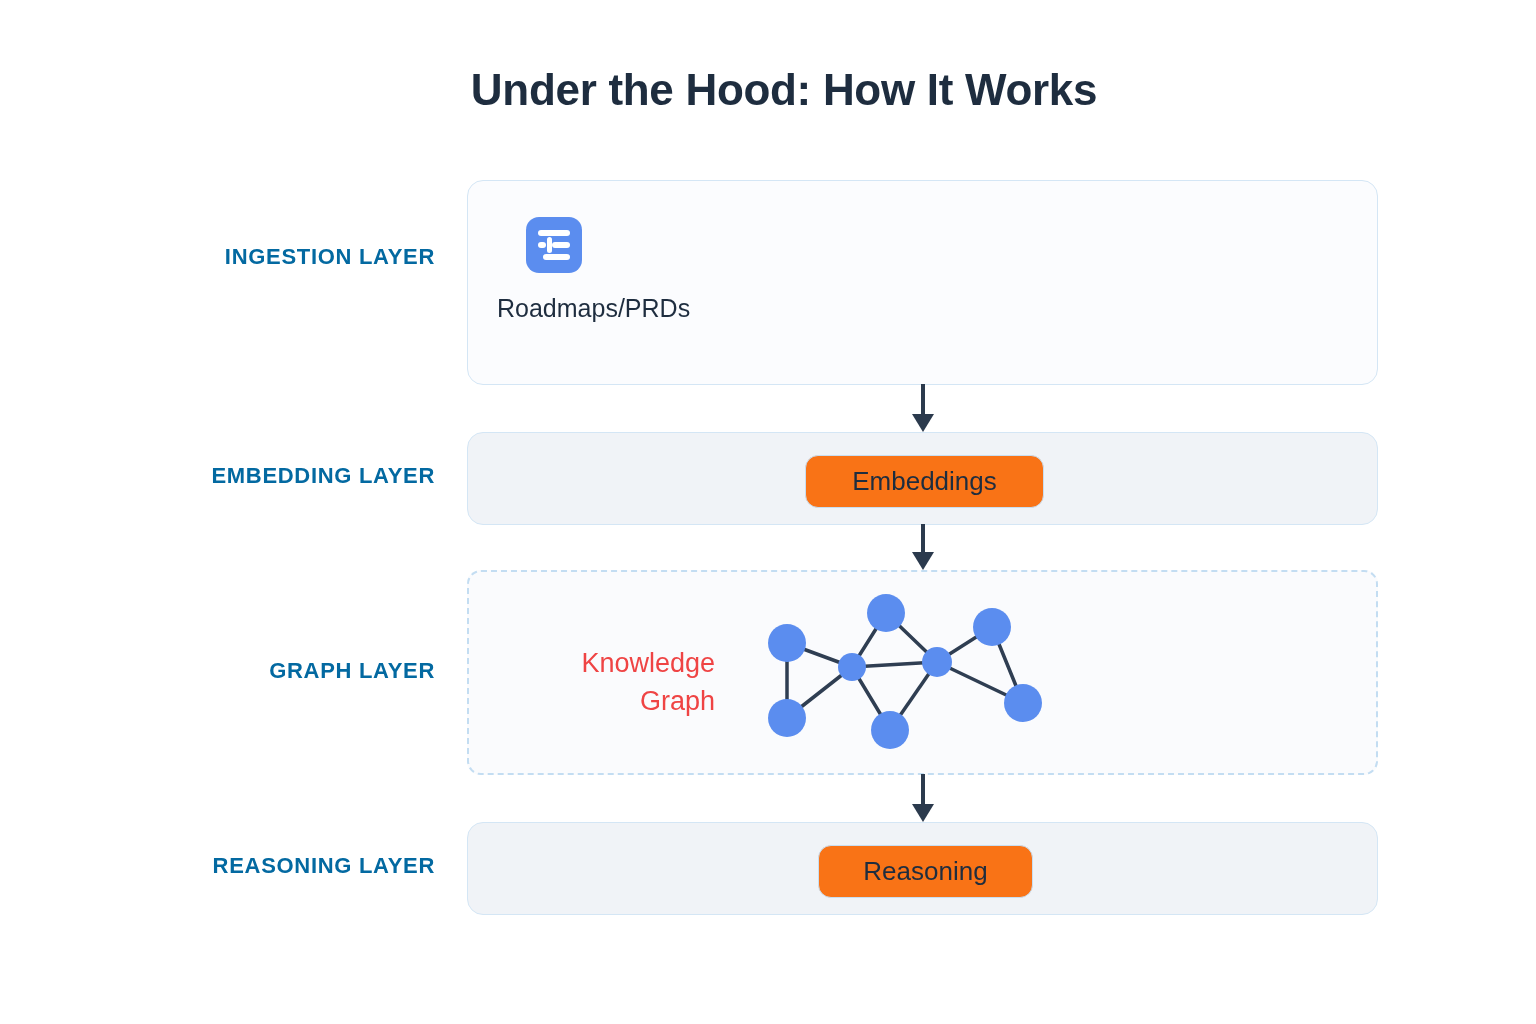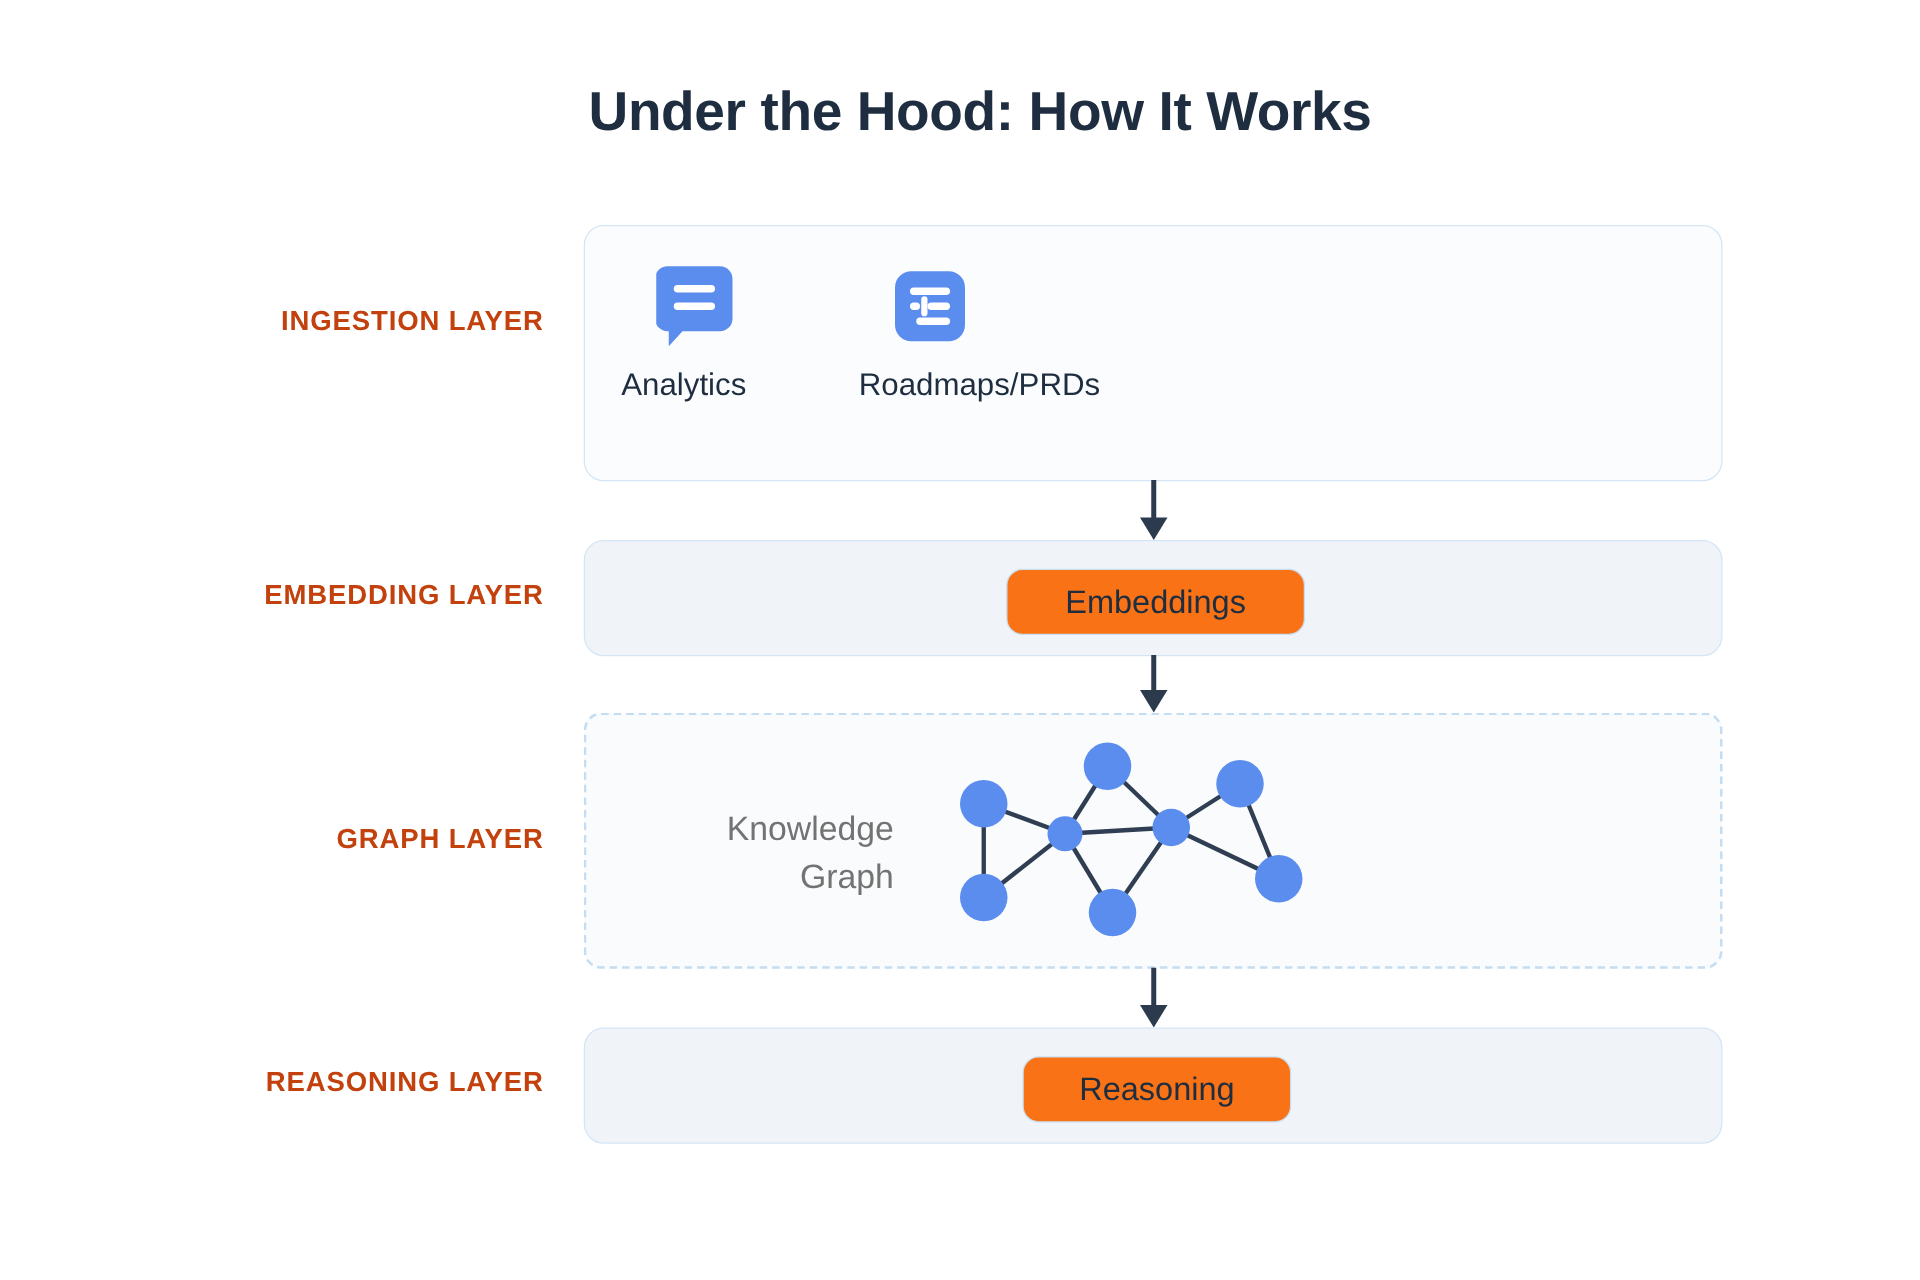--- a/index.html
+++ b/index.html
@@ -40,7 +40,7 @@
     font-size: 22px;
     font-weight: 700;
     letter-spacing: 0.7px;
-    color: #c2410c;
+    color: #0369a1;
     left: 115px;
   }
 

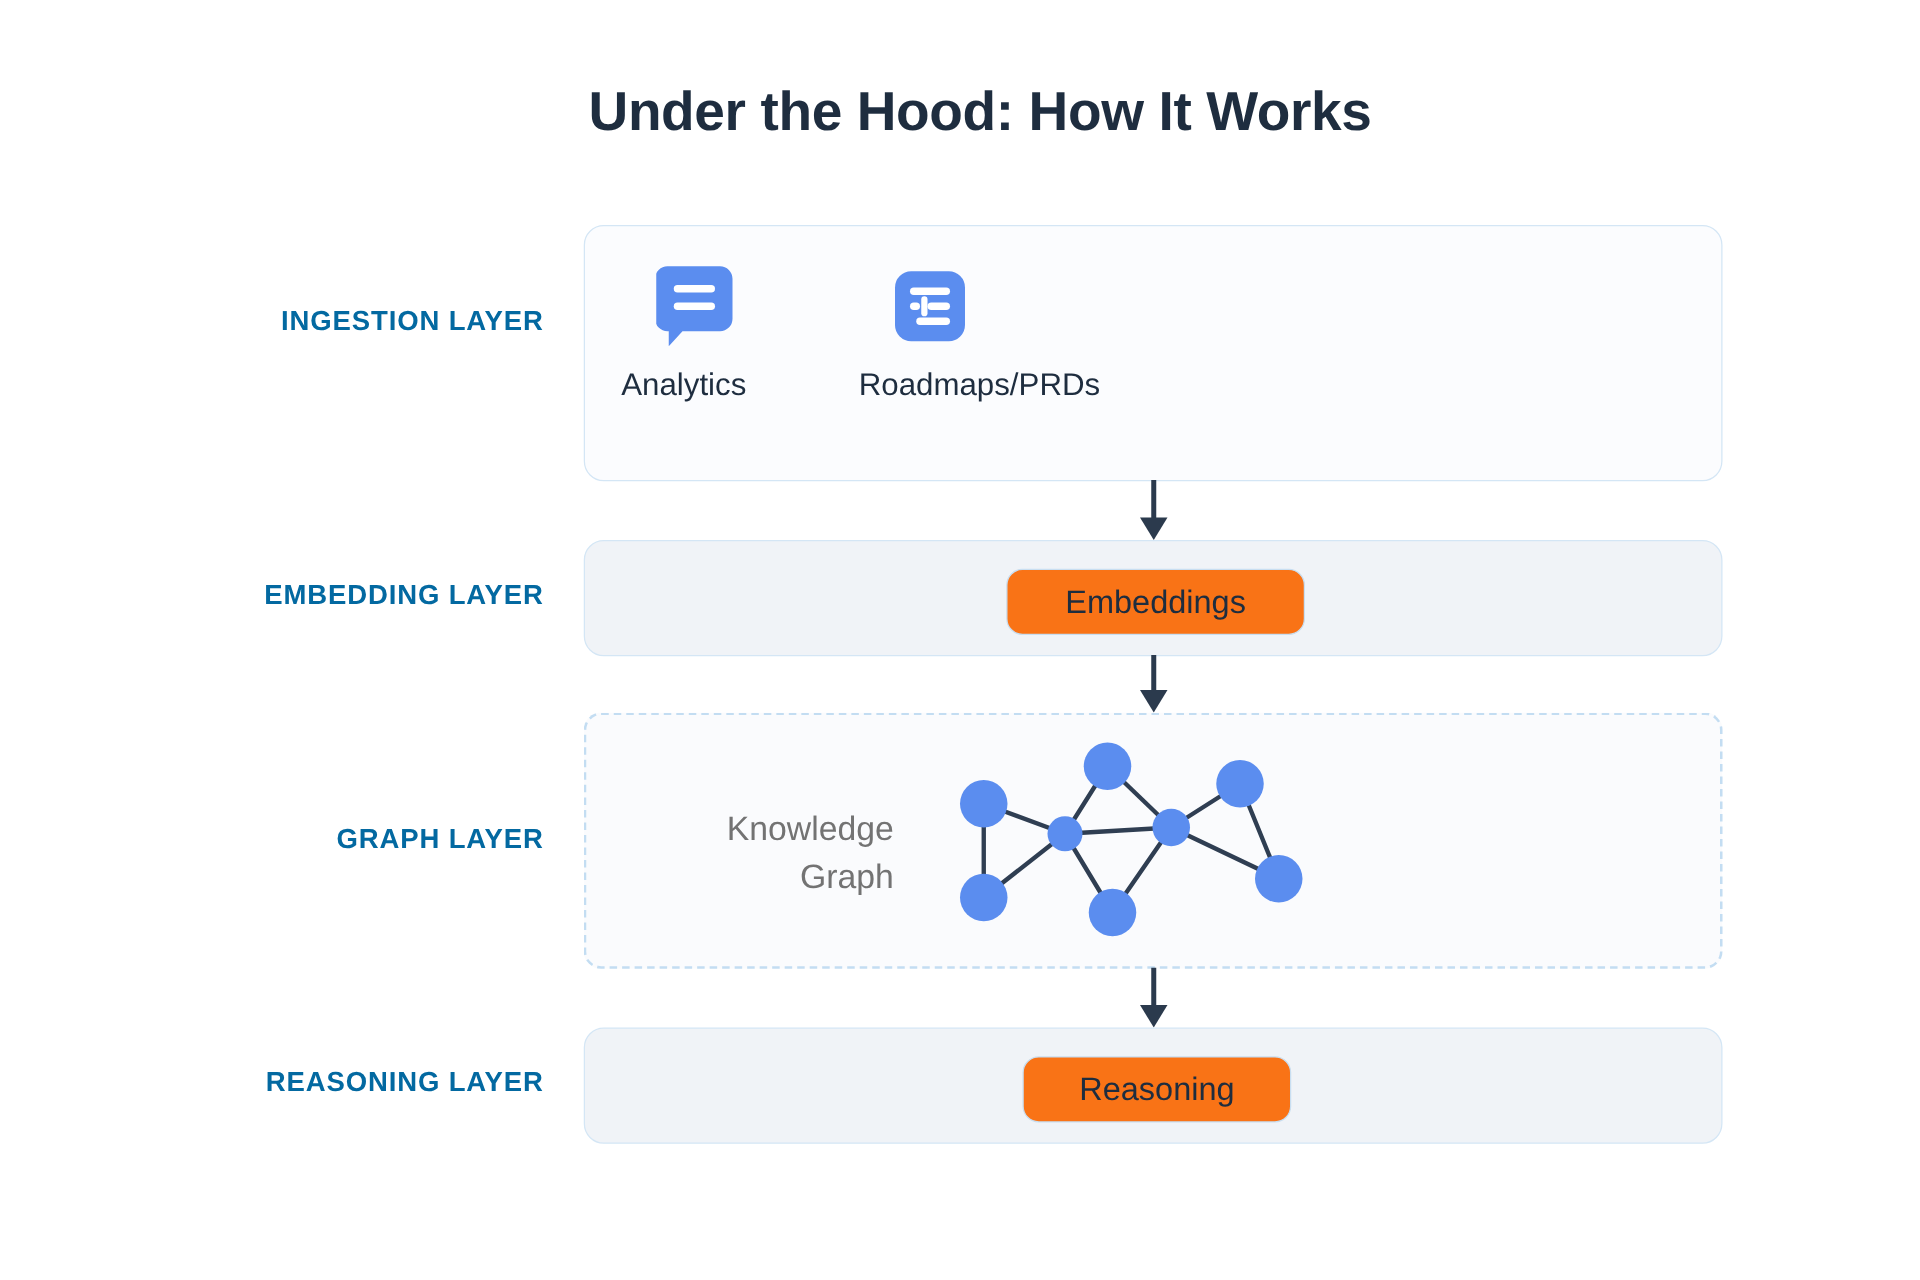--- a/index.html
+++ b/index.html
@@ -189,16 +189,6 @@
 
 
 
-  <div class="ingestion-item col-2">
-    <span class="icon-wrap">
-      <svg width="62" height="68" viewBox="0 0 62 68">
-        <path d="M11 2 h40 a10 10 0 0 1 10 10 v32 a10 10 0 0 1 -10 10 h-30 l-11 12 v-12 h-1 a10 10 0 0 1 -10 -10 v-32 a10 10 0 0 1 10 -10 z" fill="#5b8def"></path>
-        <rect x="14" y="17" width="33" height="6" rx="3" fill="#ffffff"></rect>
-        <rect x="14" y="31" width="33" height="6" rx="3" fill="#ffffff"></rect>
-      </svg>
-    </span>
-    <span class="item-label">Analytics</span>
-  </div>
 
   <div class="ingestion-item col-3">
     <span class="icon-wrap">

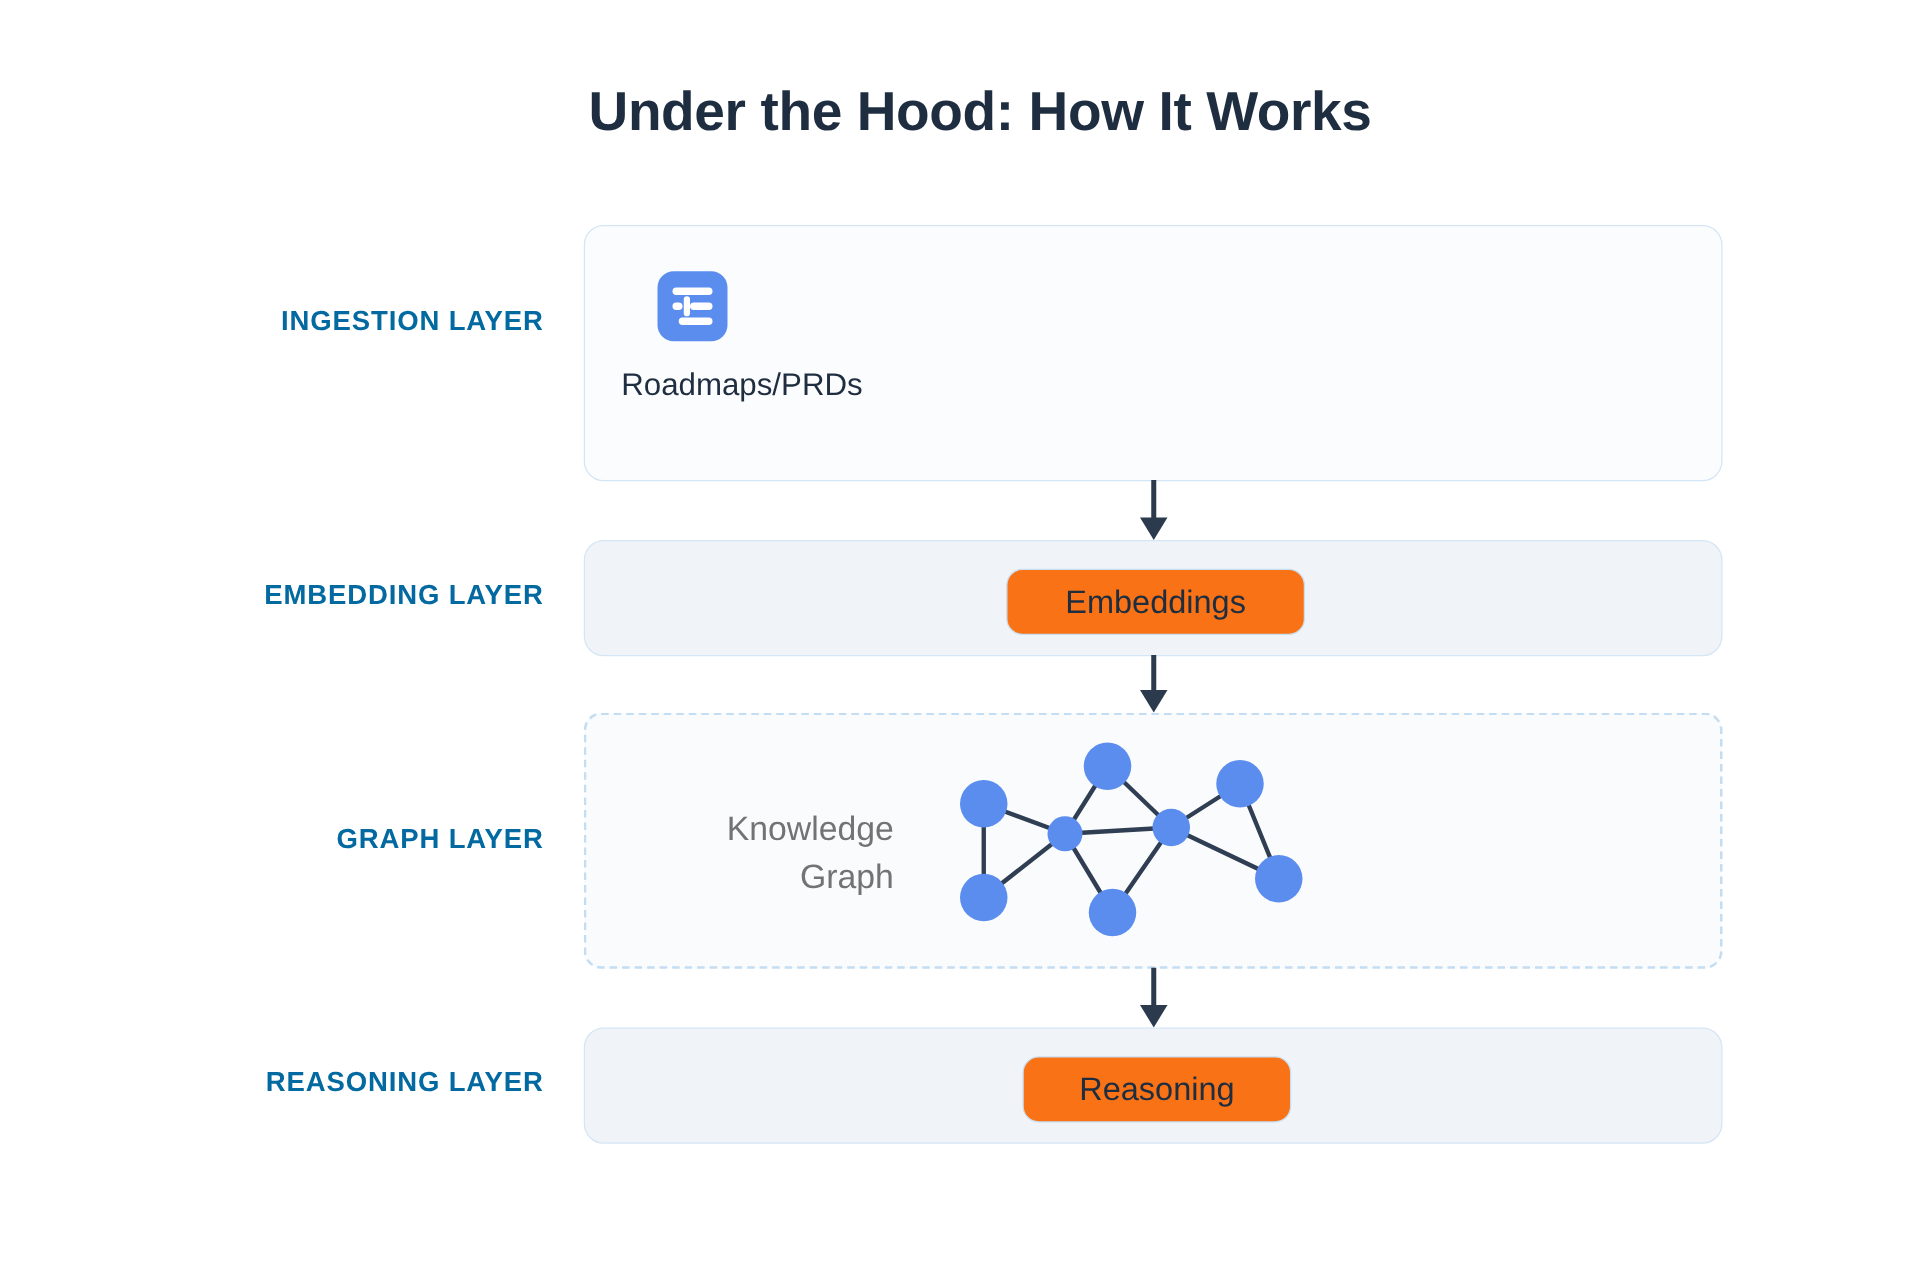--- a/index.html
+++ b/index.html
@@ -155,7 +155,7 @@
     text-align: right;
     font-size: 27px;
     line-height: 1.4;
-    color: #737373;
+    color: #ef4444;
     white-space: pre-line;
   }
   .kg-svg {

